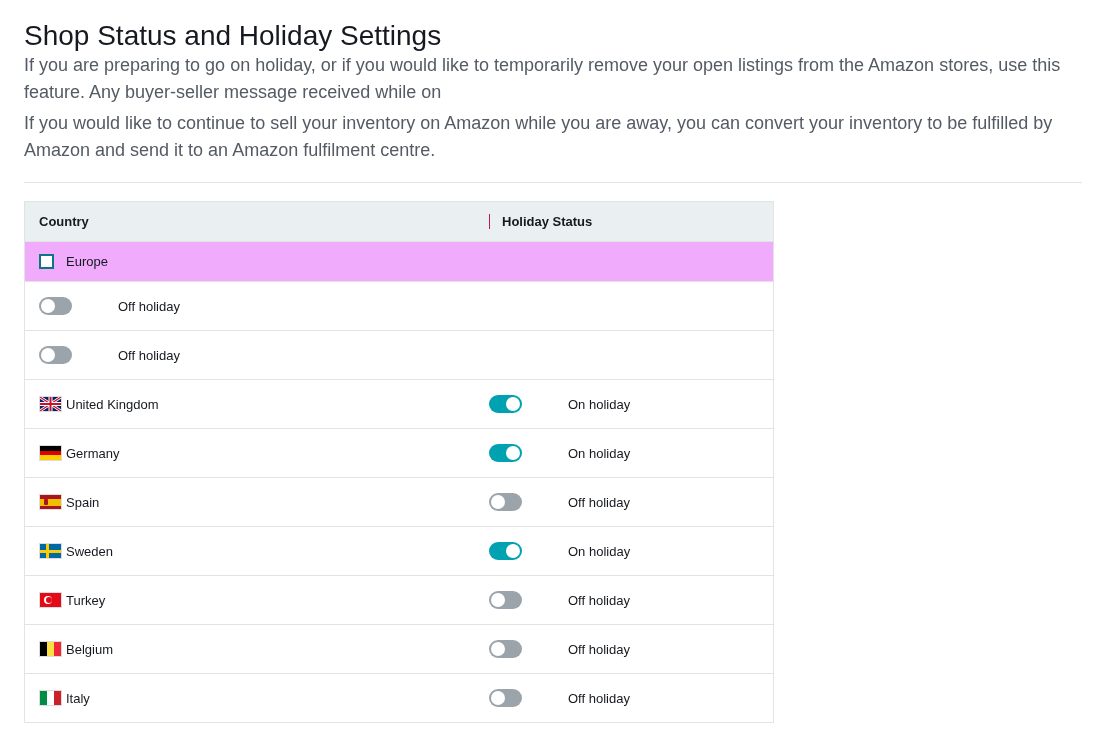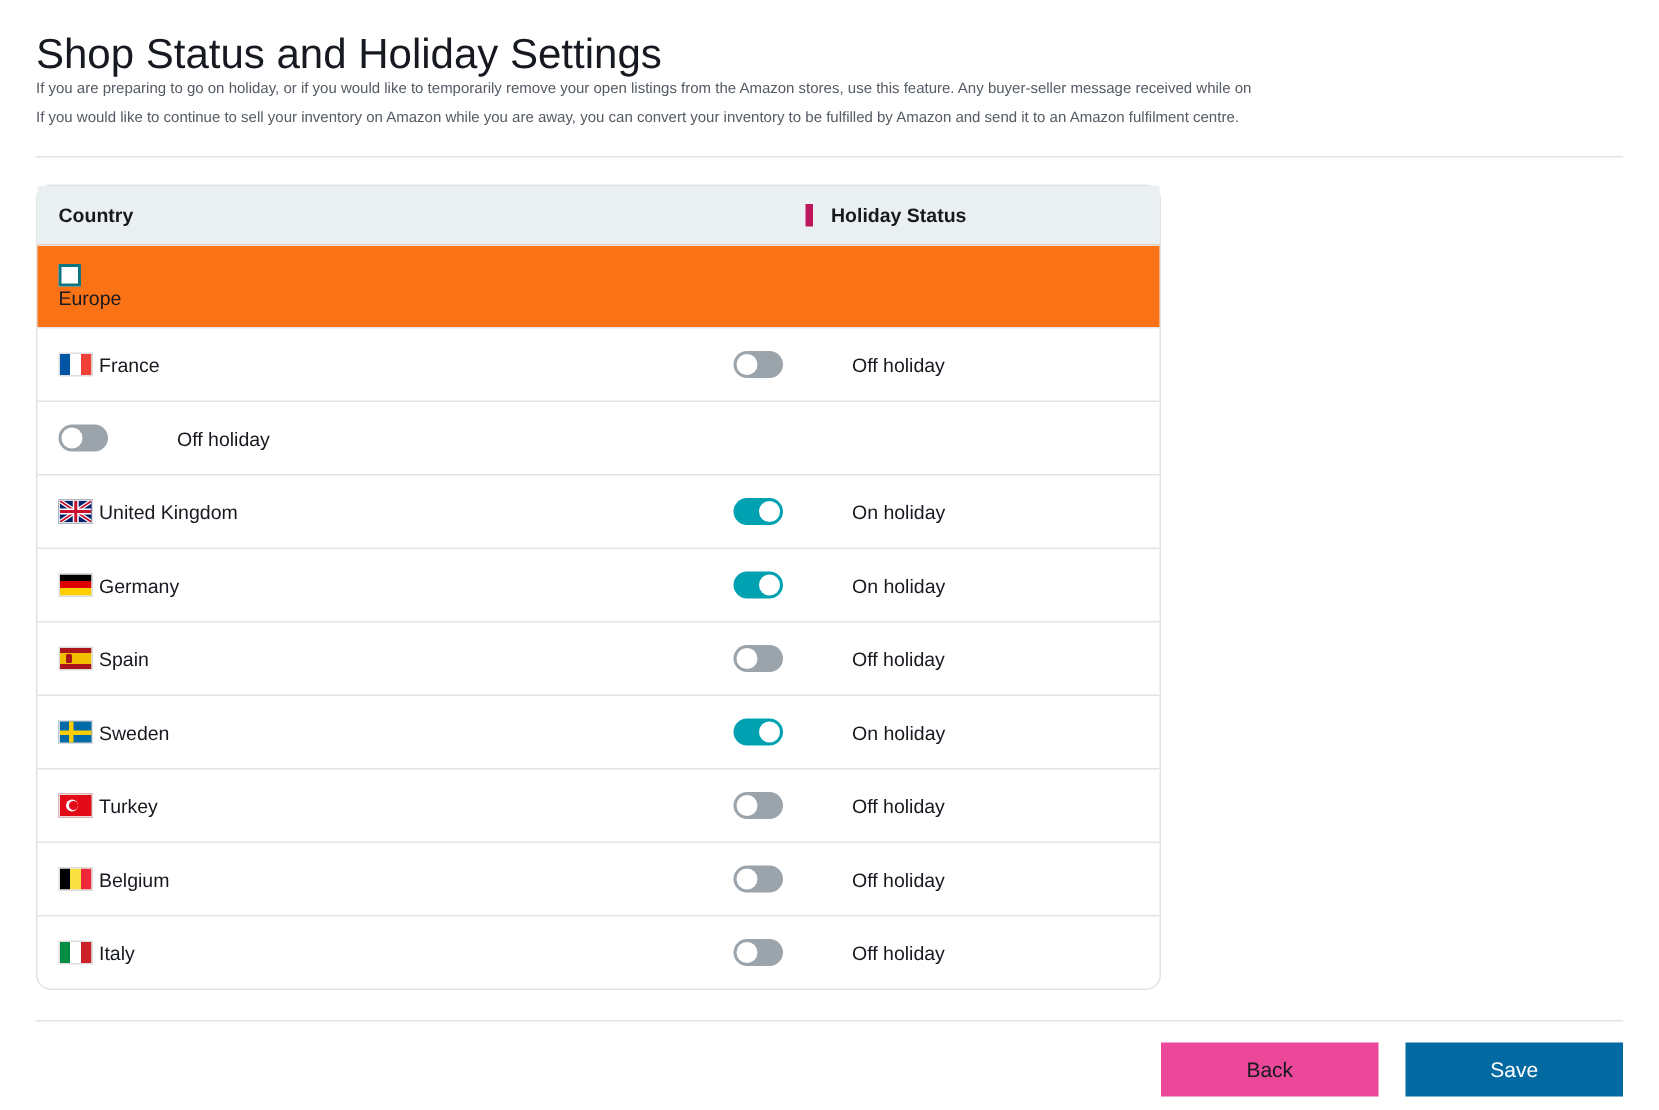--- a/index.html
+++ b/index.html
@@ -19,7 +19,7 @@
       color: #16191f;
     }
     .description {
-      font-size: 10px;
+      font-size: 18px;
       color: #545b64;
       line-height: 1.5;
       margin-bottom: 4px;

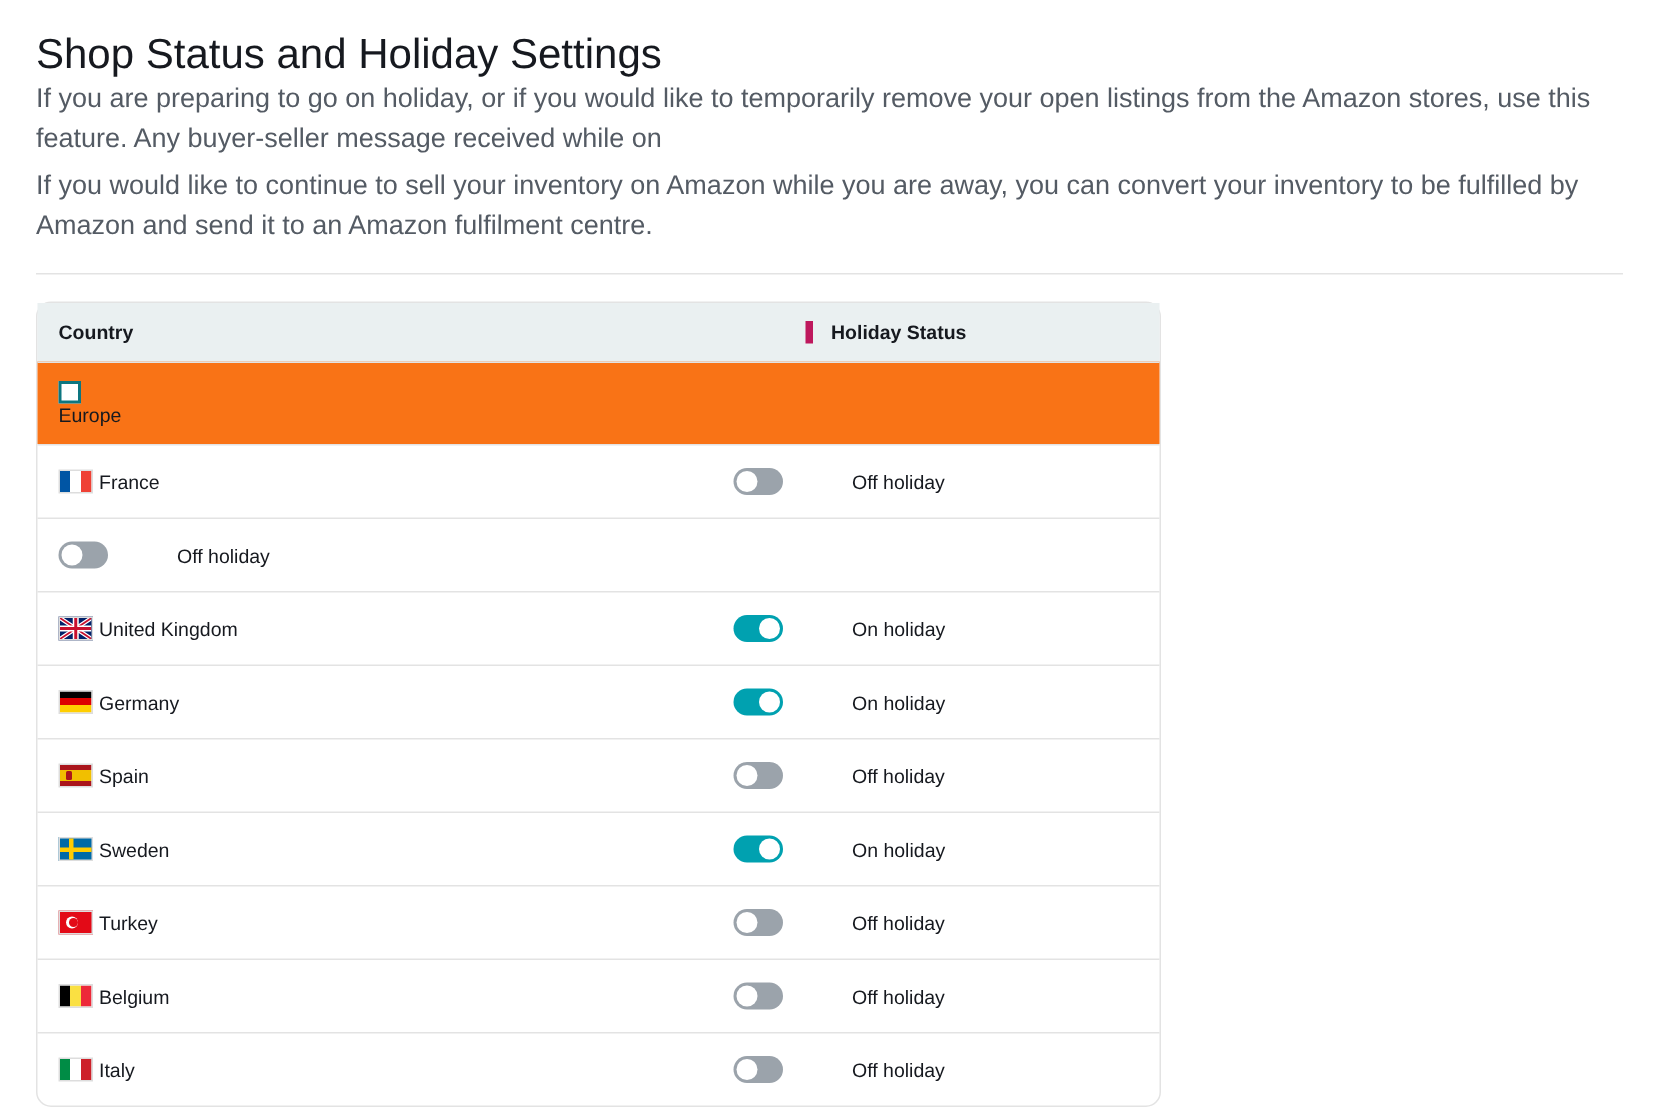--- a/index.html
+++ b/index.html
@@ -32,7 +32,7 @@
     .table-container {
       width: 750px;
       border: 1px solid #e3e3e3;
-      border-radius: 10px;
+      border-radius: 0;
     }
     .table-header {
       display: flex;

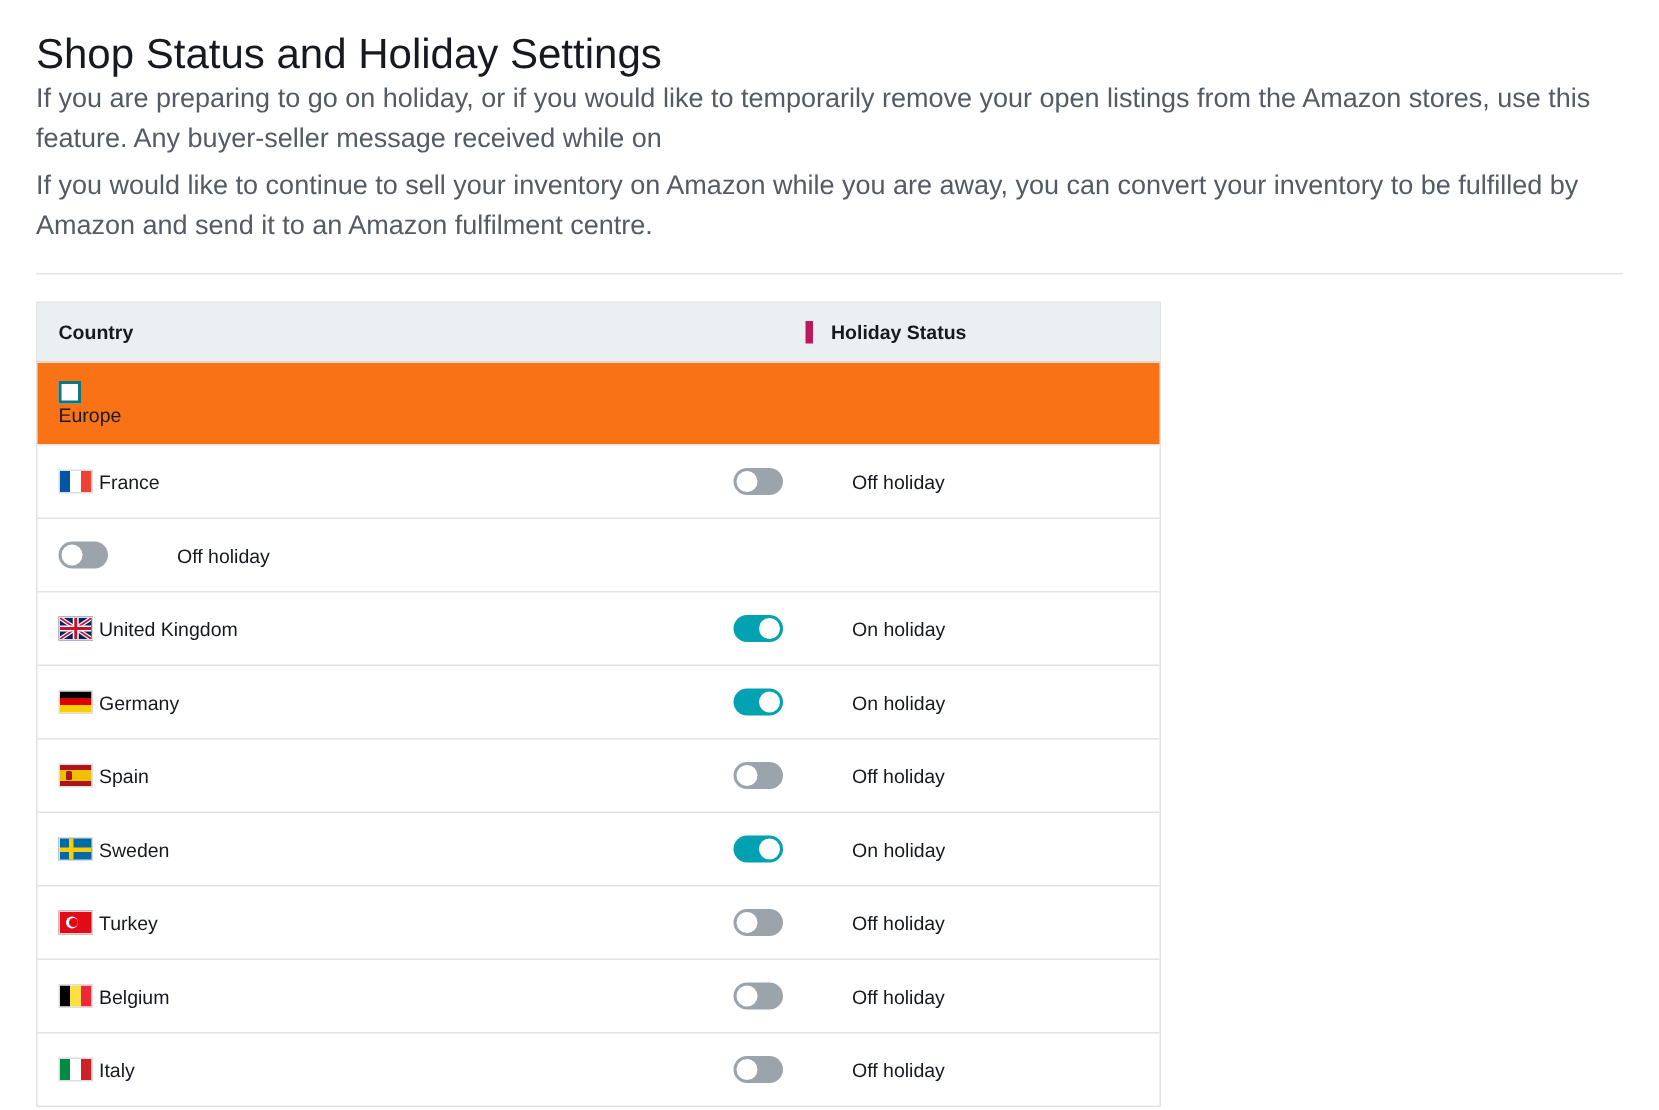--- a/index.html
+++ b/index.html
@@ -47,9 +47,8 @@
     }
     .col-status {
       flex: 1;
-      border-left: 5px solid #be185d;
+      border-left: 1px solid #be185d;
       padding-left: 12px;
-      margin-left: 48px;
     }
     .region-row {
       display: flex;

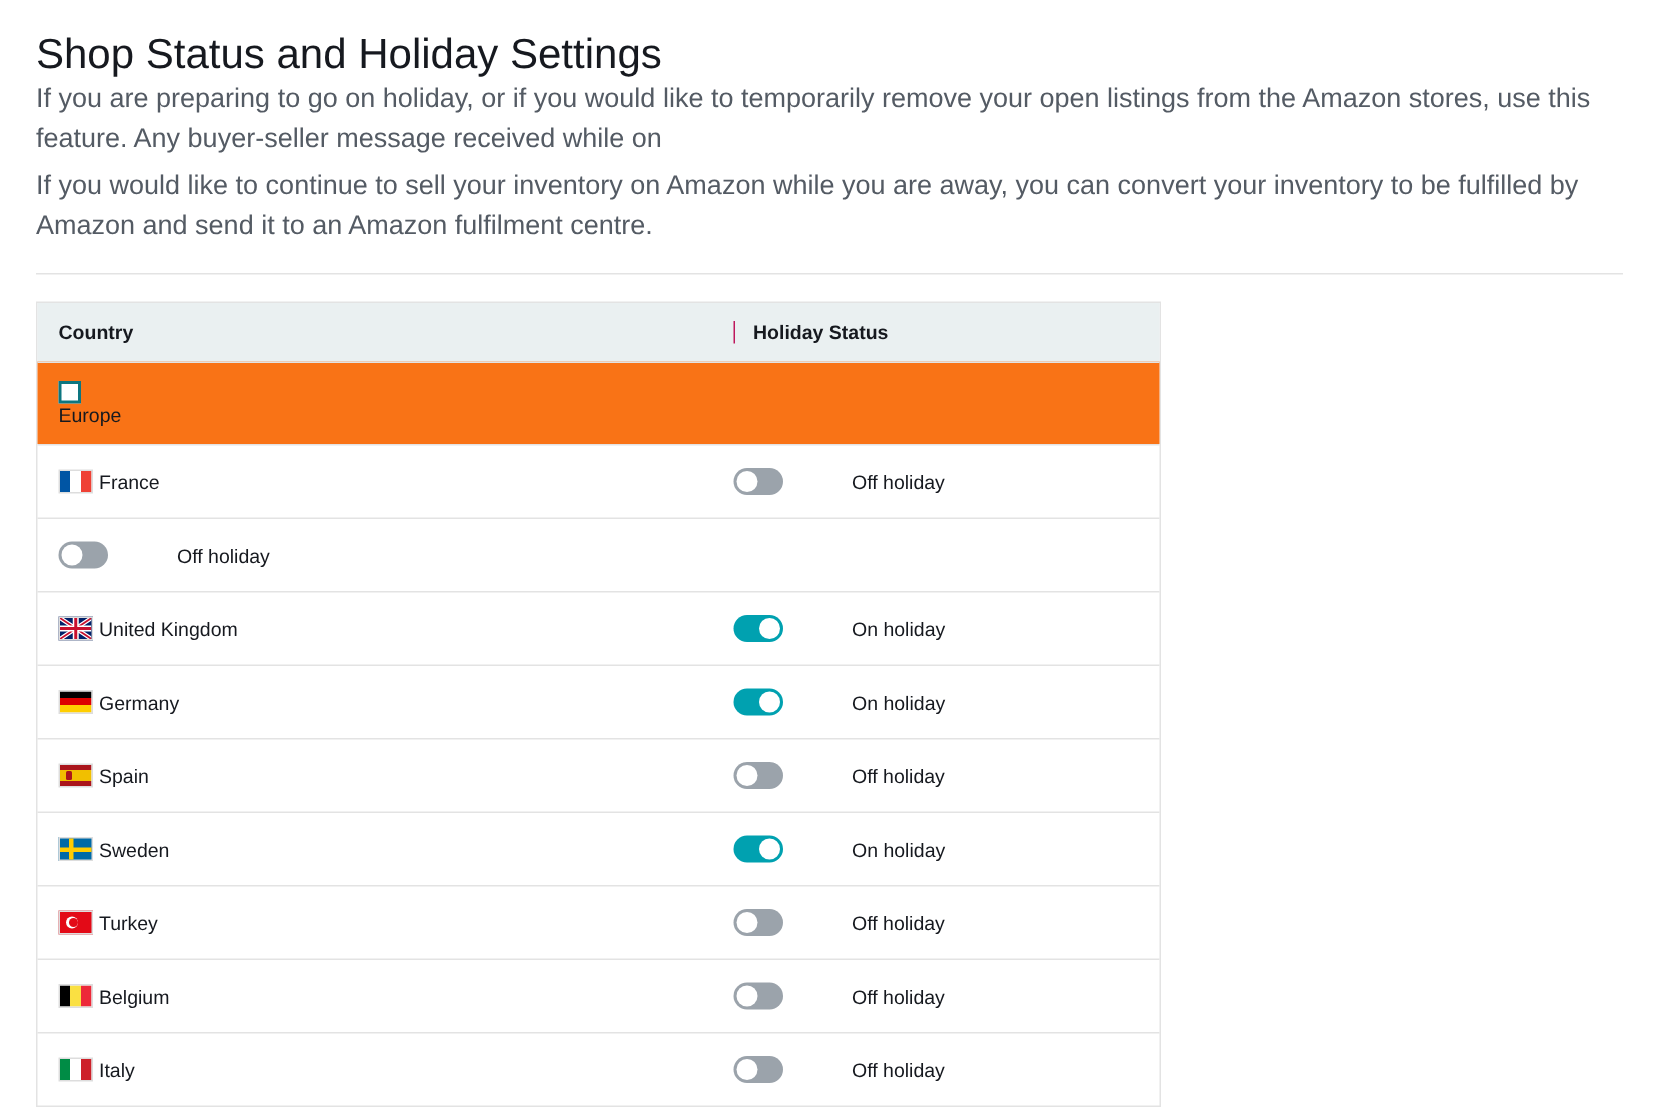--- a/index.html
+++ b/index.html
@@ -53,9 +53,8 @@
     .region-row {
       display: flex;
       padding: 12px 14px;
-      background: #f97316;
+      background: #f0abfc;
       border-top: 1px solid #e3e3e3;
-      flex-direction: column;
     }
     .checkbox {
       width: 15px;

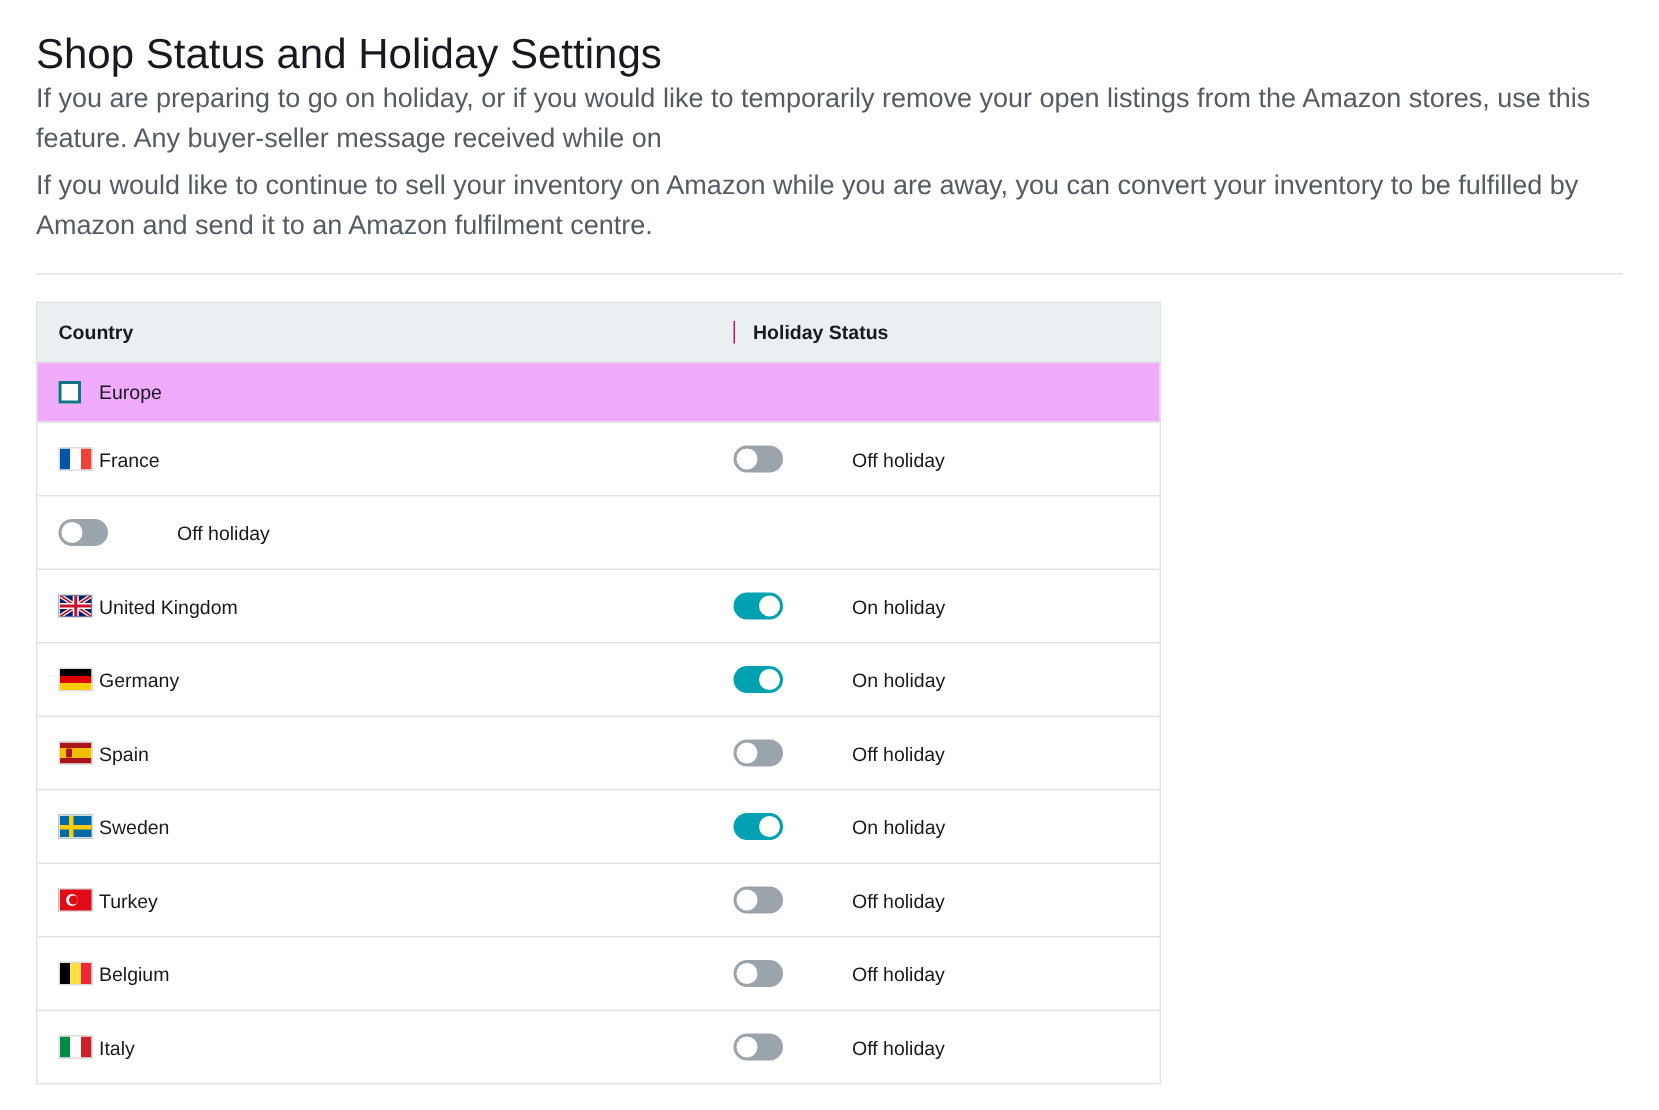--- a/index.html
+++ b/index.html
@@ -262,10 +262,6 @@
 
   <div id="country-rows">
       <div class="country-row">
-        <div class="country-cell">
-          <span class="flag flag-fr"></span>
-          <span class="country-name">France</span>
-        </div>
         <div class="status-cell">
           <div class="toggle toggle-off"></div>
           <span class="status-label">Off holiday</span>

